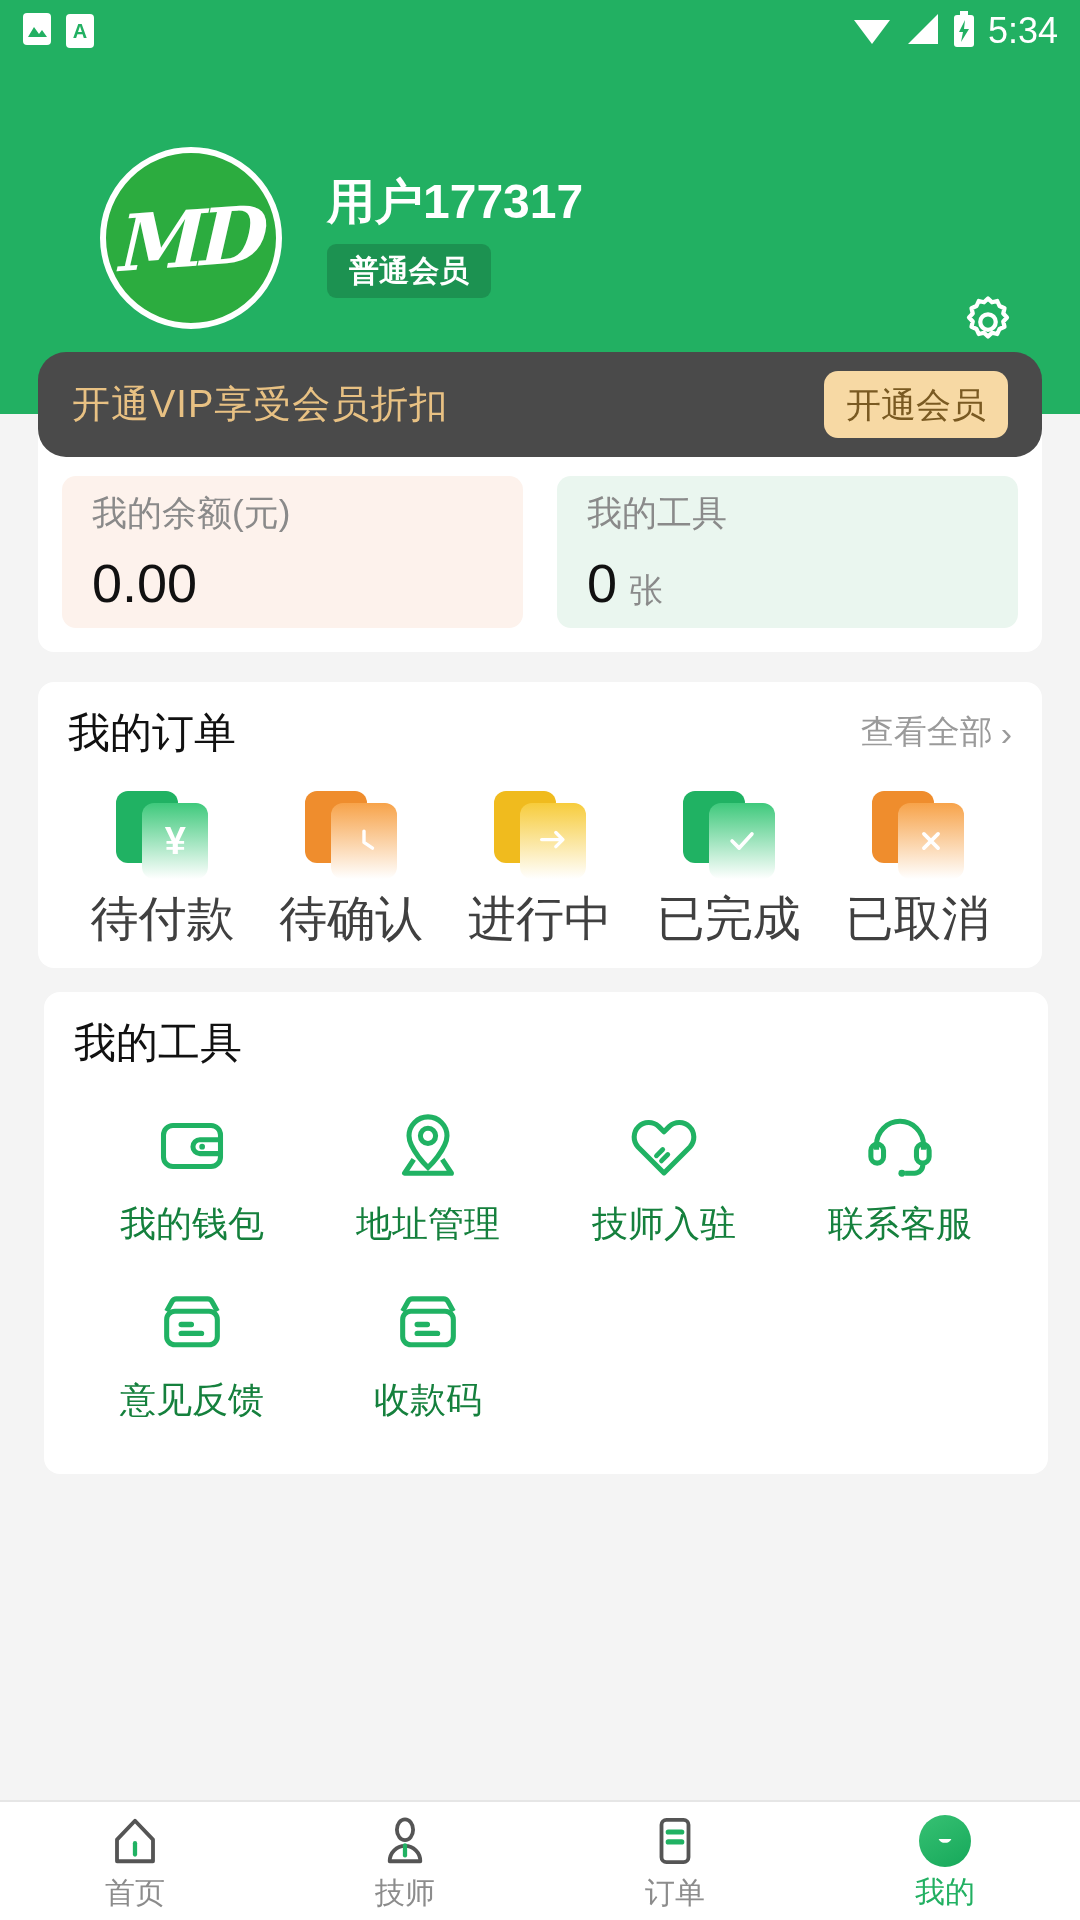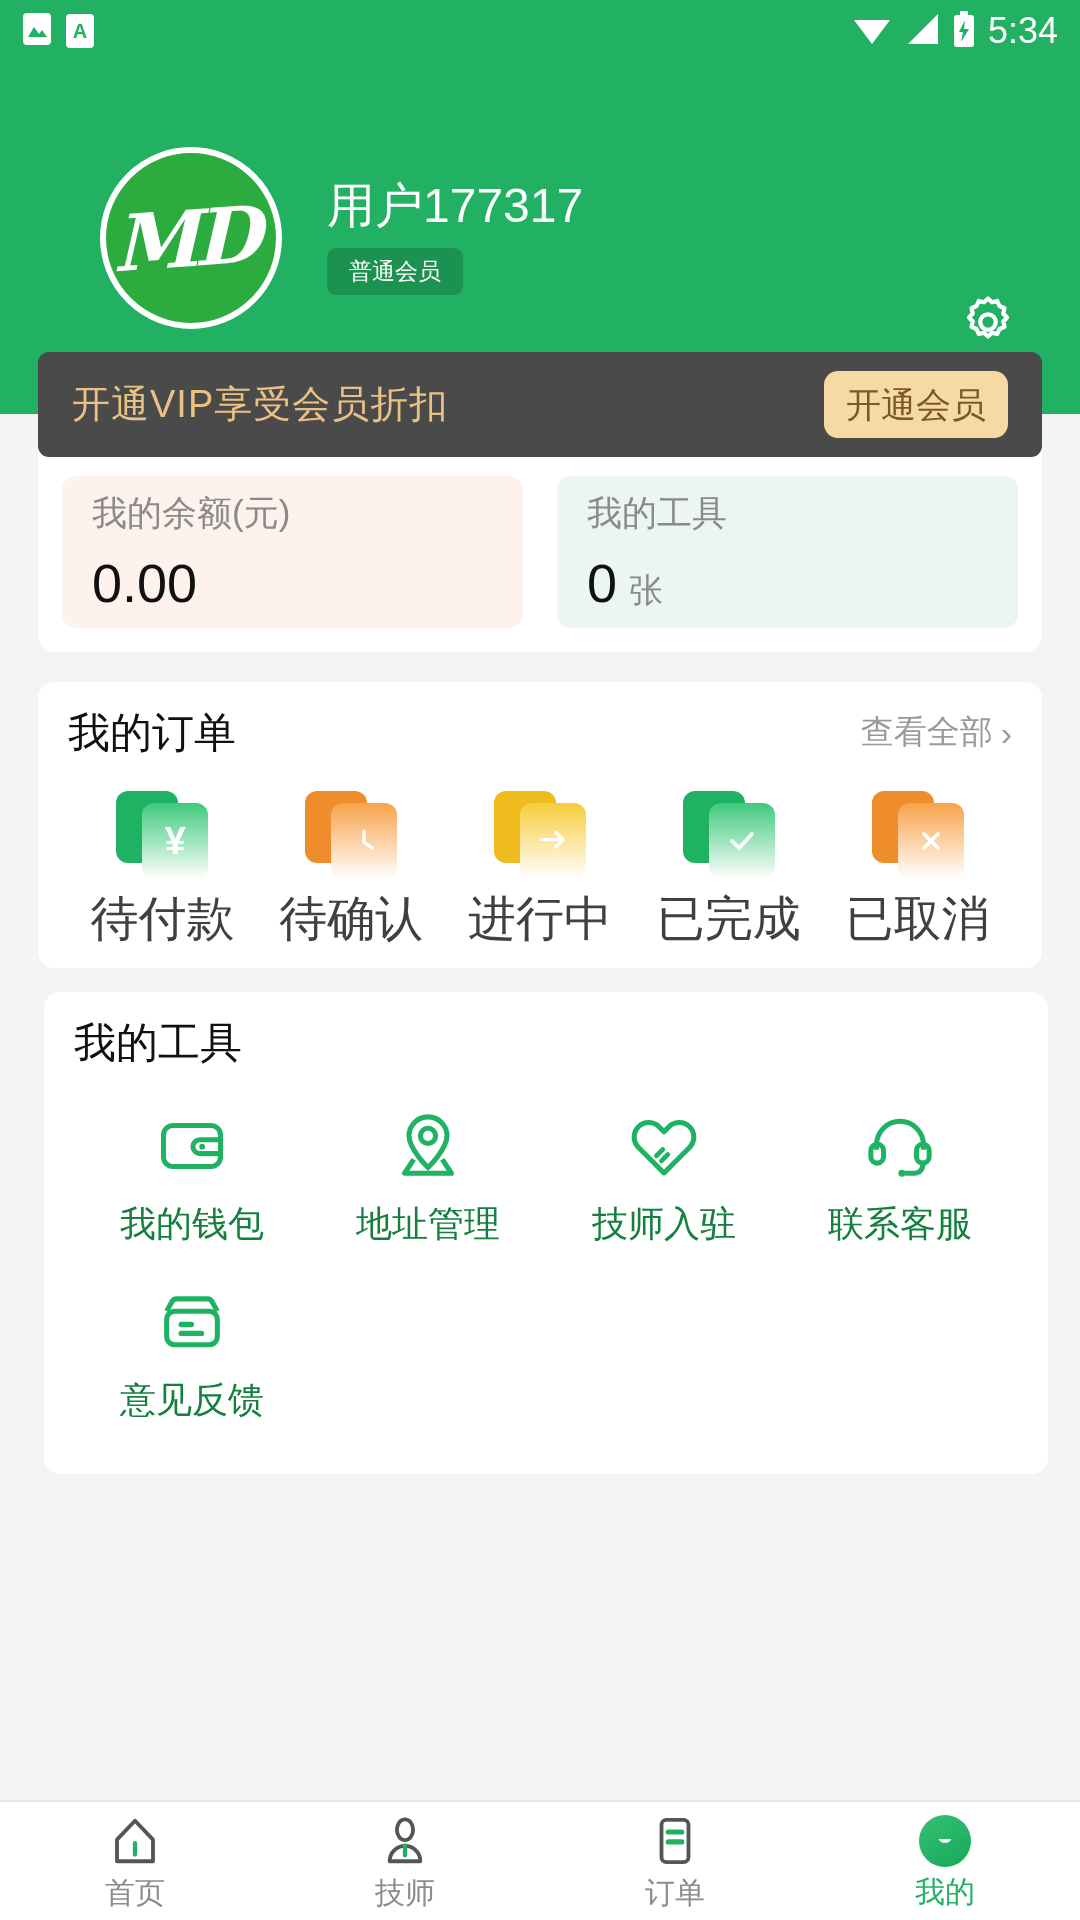--- a/index.html
+++ b/index.html
@@ -46,7 +46,7 @@
     transform: skewX(-6deg) rotate(-4deg);
     letter-spacing: -6px;
   }
-  .profile-text { margin-left: 45px; display: flex; flex-direction: column; gap: 18px; }
+  .profile-text { margin-left: 45px; display: flex; flex-direction: column; gap: 18px; font-weight: bold; }
   .username { color: #ffffff; font-size: 48px; line-height: 1; }
   .member-badge {
     align-self: flex-start;

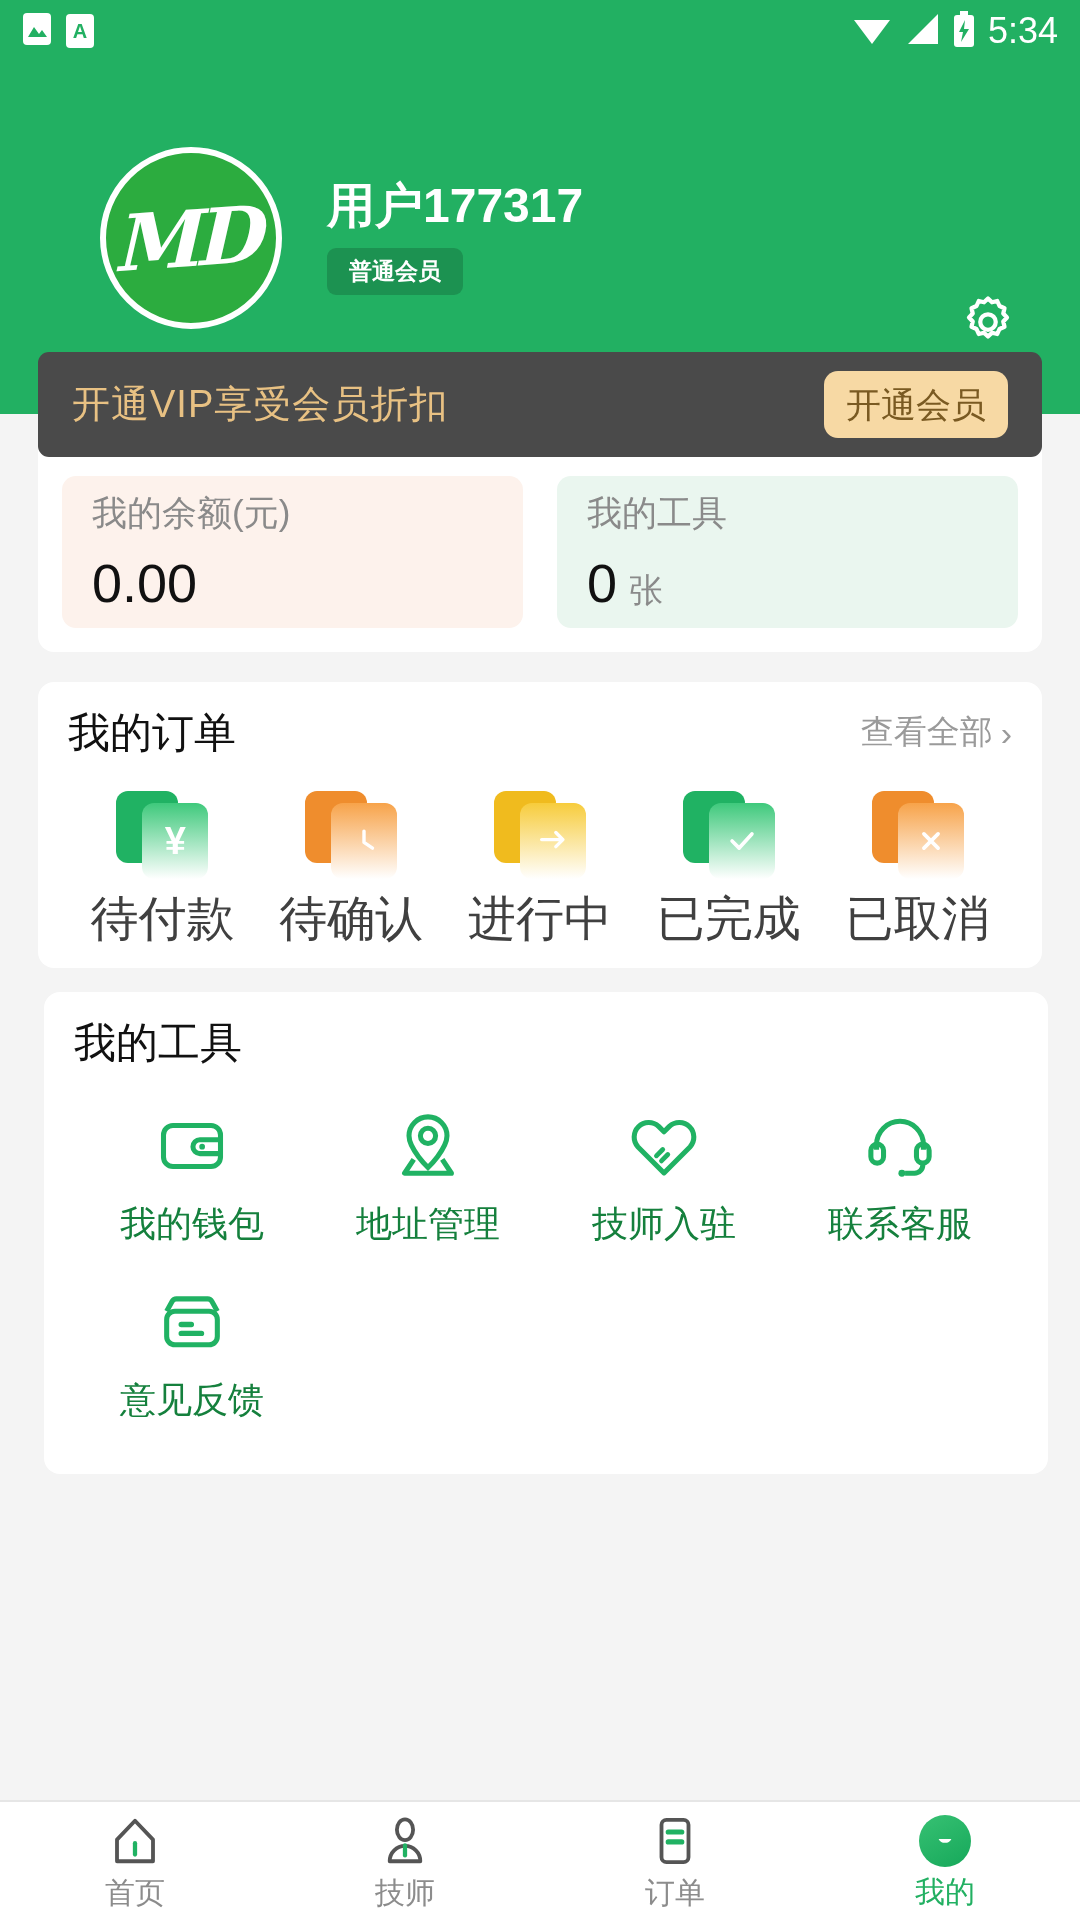--- a/index.html
+++ b/index.html
@@ -51,7 +51,7 @@
   .member-badge {
     align-self: flex-start;
     background: rgba(0,0,0,0.17);
-    color: #ffffff; font-size: 23px;
+    color: #ffffff; font-size: 30px;
     padding: 12px 22px; border-radius: 9px; line-height: 1;
   }
   .gear-btn {

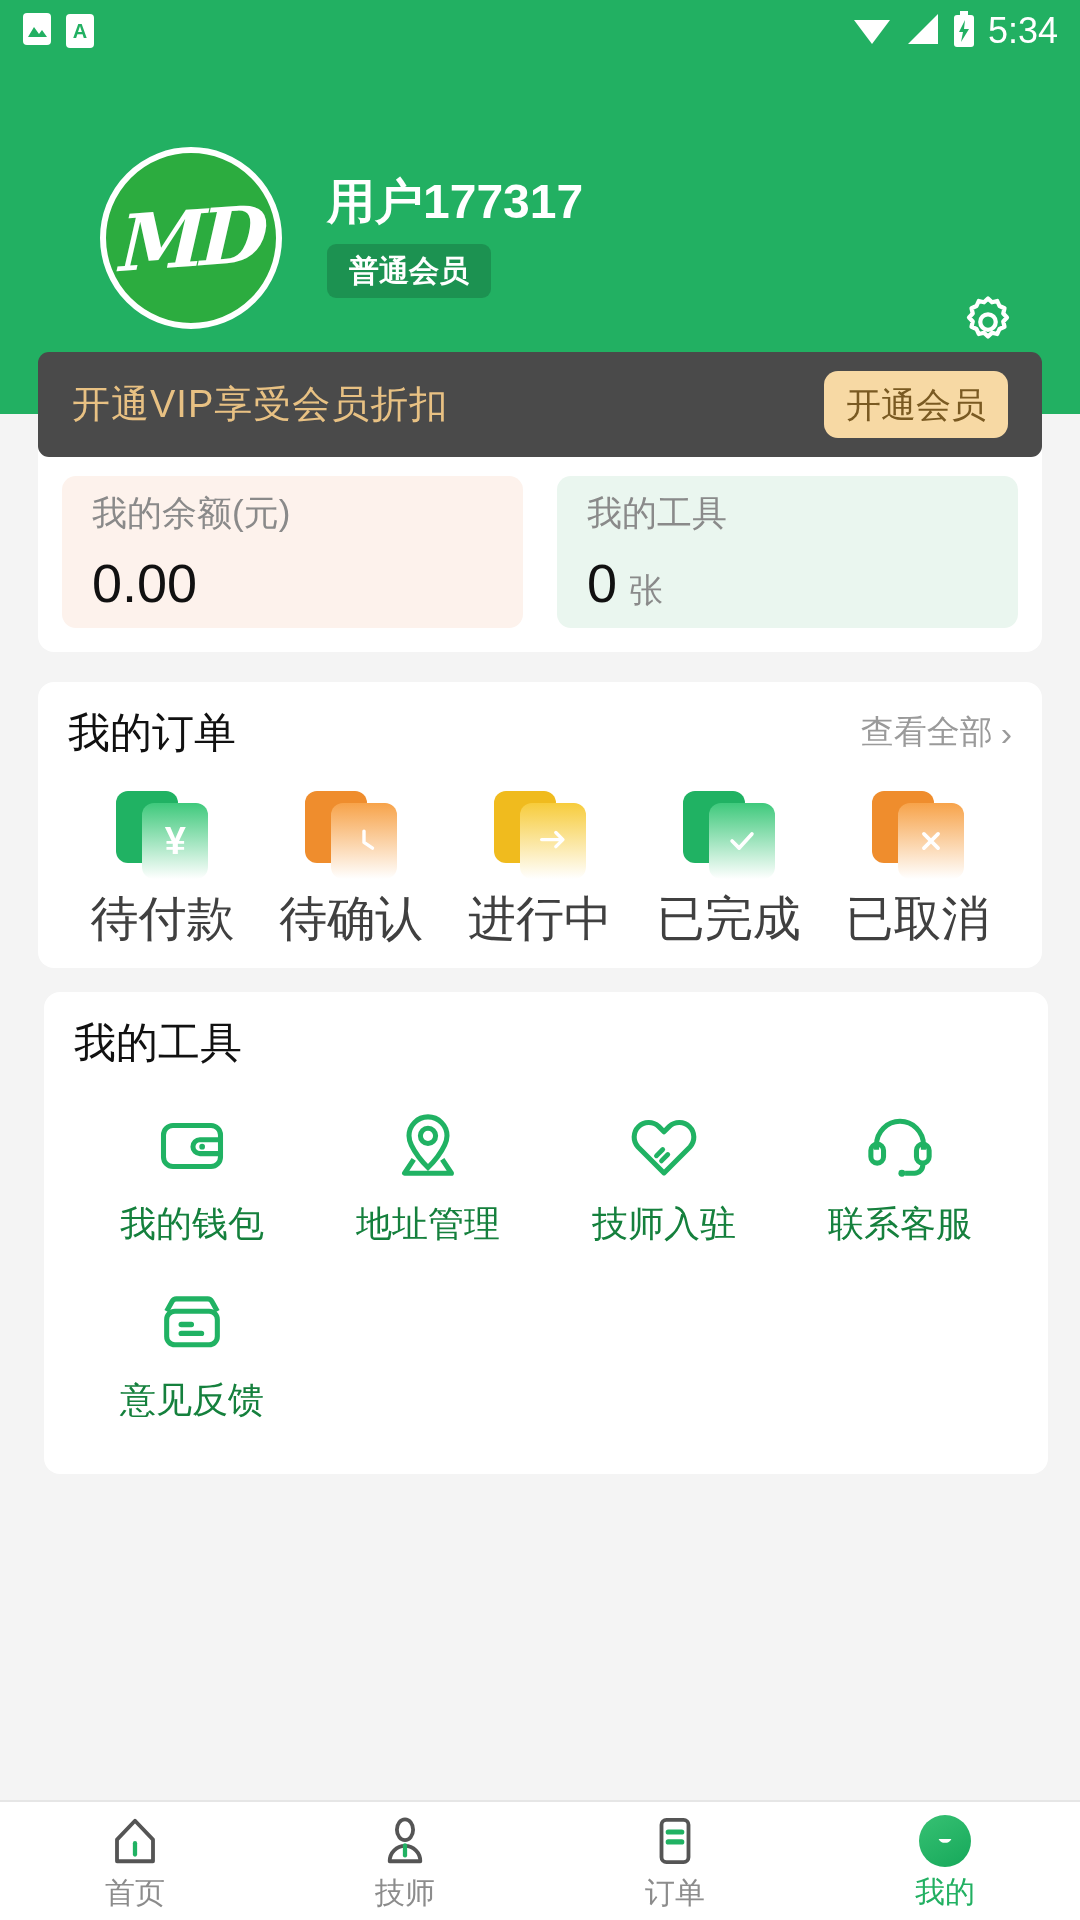--- a/index.html
+++ b/index.html
@@ -62,7 +62,7 @@
   
   .vip-banner {
     position: absolute; left: 38px; top: 352px; width: 1004px; height: 105px;
-    background: #4a4a4a; border-radius: 11px;
+    background: #4a4a4a; border-radius: 28px;
     display: flex; align-items: center; padding: 0 34px;
     z-index: 5;
   }

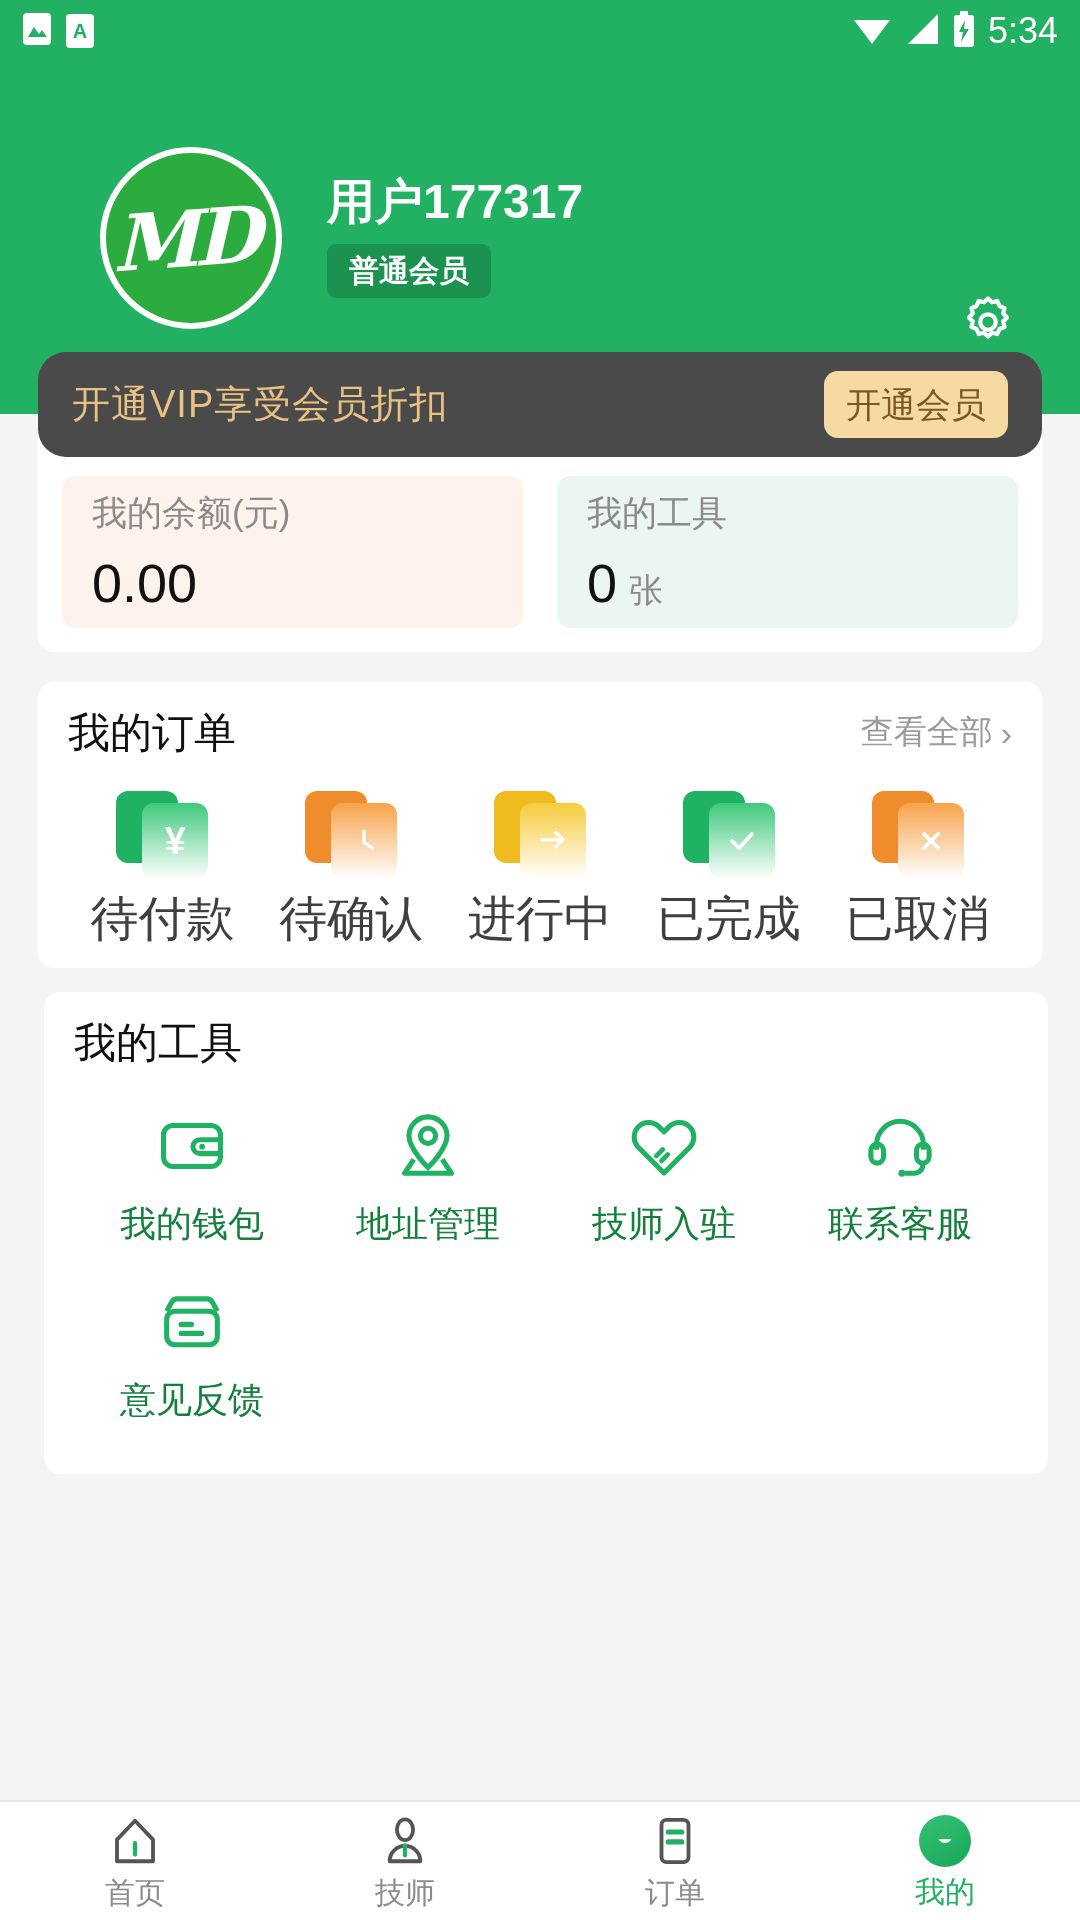--- a/index.html
+++ b/index.html
@@ -344,6 +344,14 @@
         <span class="tool-label">意见反馈</span>
       </div>
 
+      <div class="tool-item">
+        <svg width="76" height="76" viewBox="0 0 24 24">
+          <path d="M4 8.6 l1.7-3.1 a1.6 1.6 0 0 1 1.4-.8 h9.8 a1.6 1.6 0 0 1 1.4 .8 L20 8.6" fill="none" stroke="#20b263" stroke-width="1.6" stroke-linejoin="round"></path>
+          <rect x="4" y="8.6" width="16" height="10.6" rx="2.6" fill="none" stroke="#20b263" stroke-width="1.6"></rect>
+          <path d="M8.6 12.8 h3.2 M8.6 15.6 h6.4" stroke="#20b263" stroke-width="1.7" stroke-linecap="round"></path>
+        </svg>
+        <span class="tool-label">收款码</span>
+      </div>
 
     </div>
   </div>

